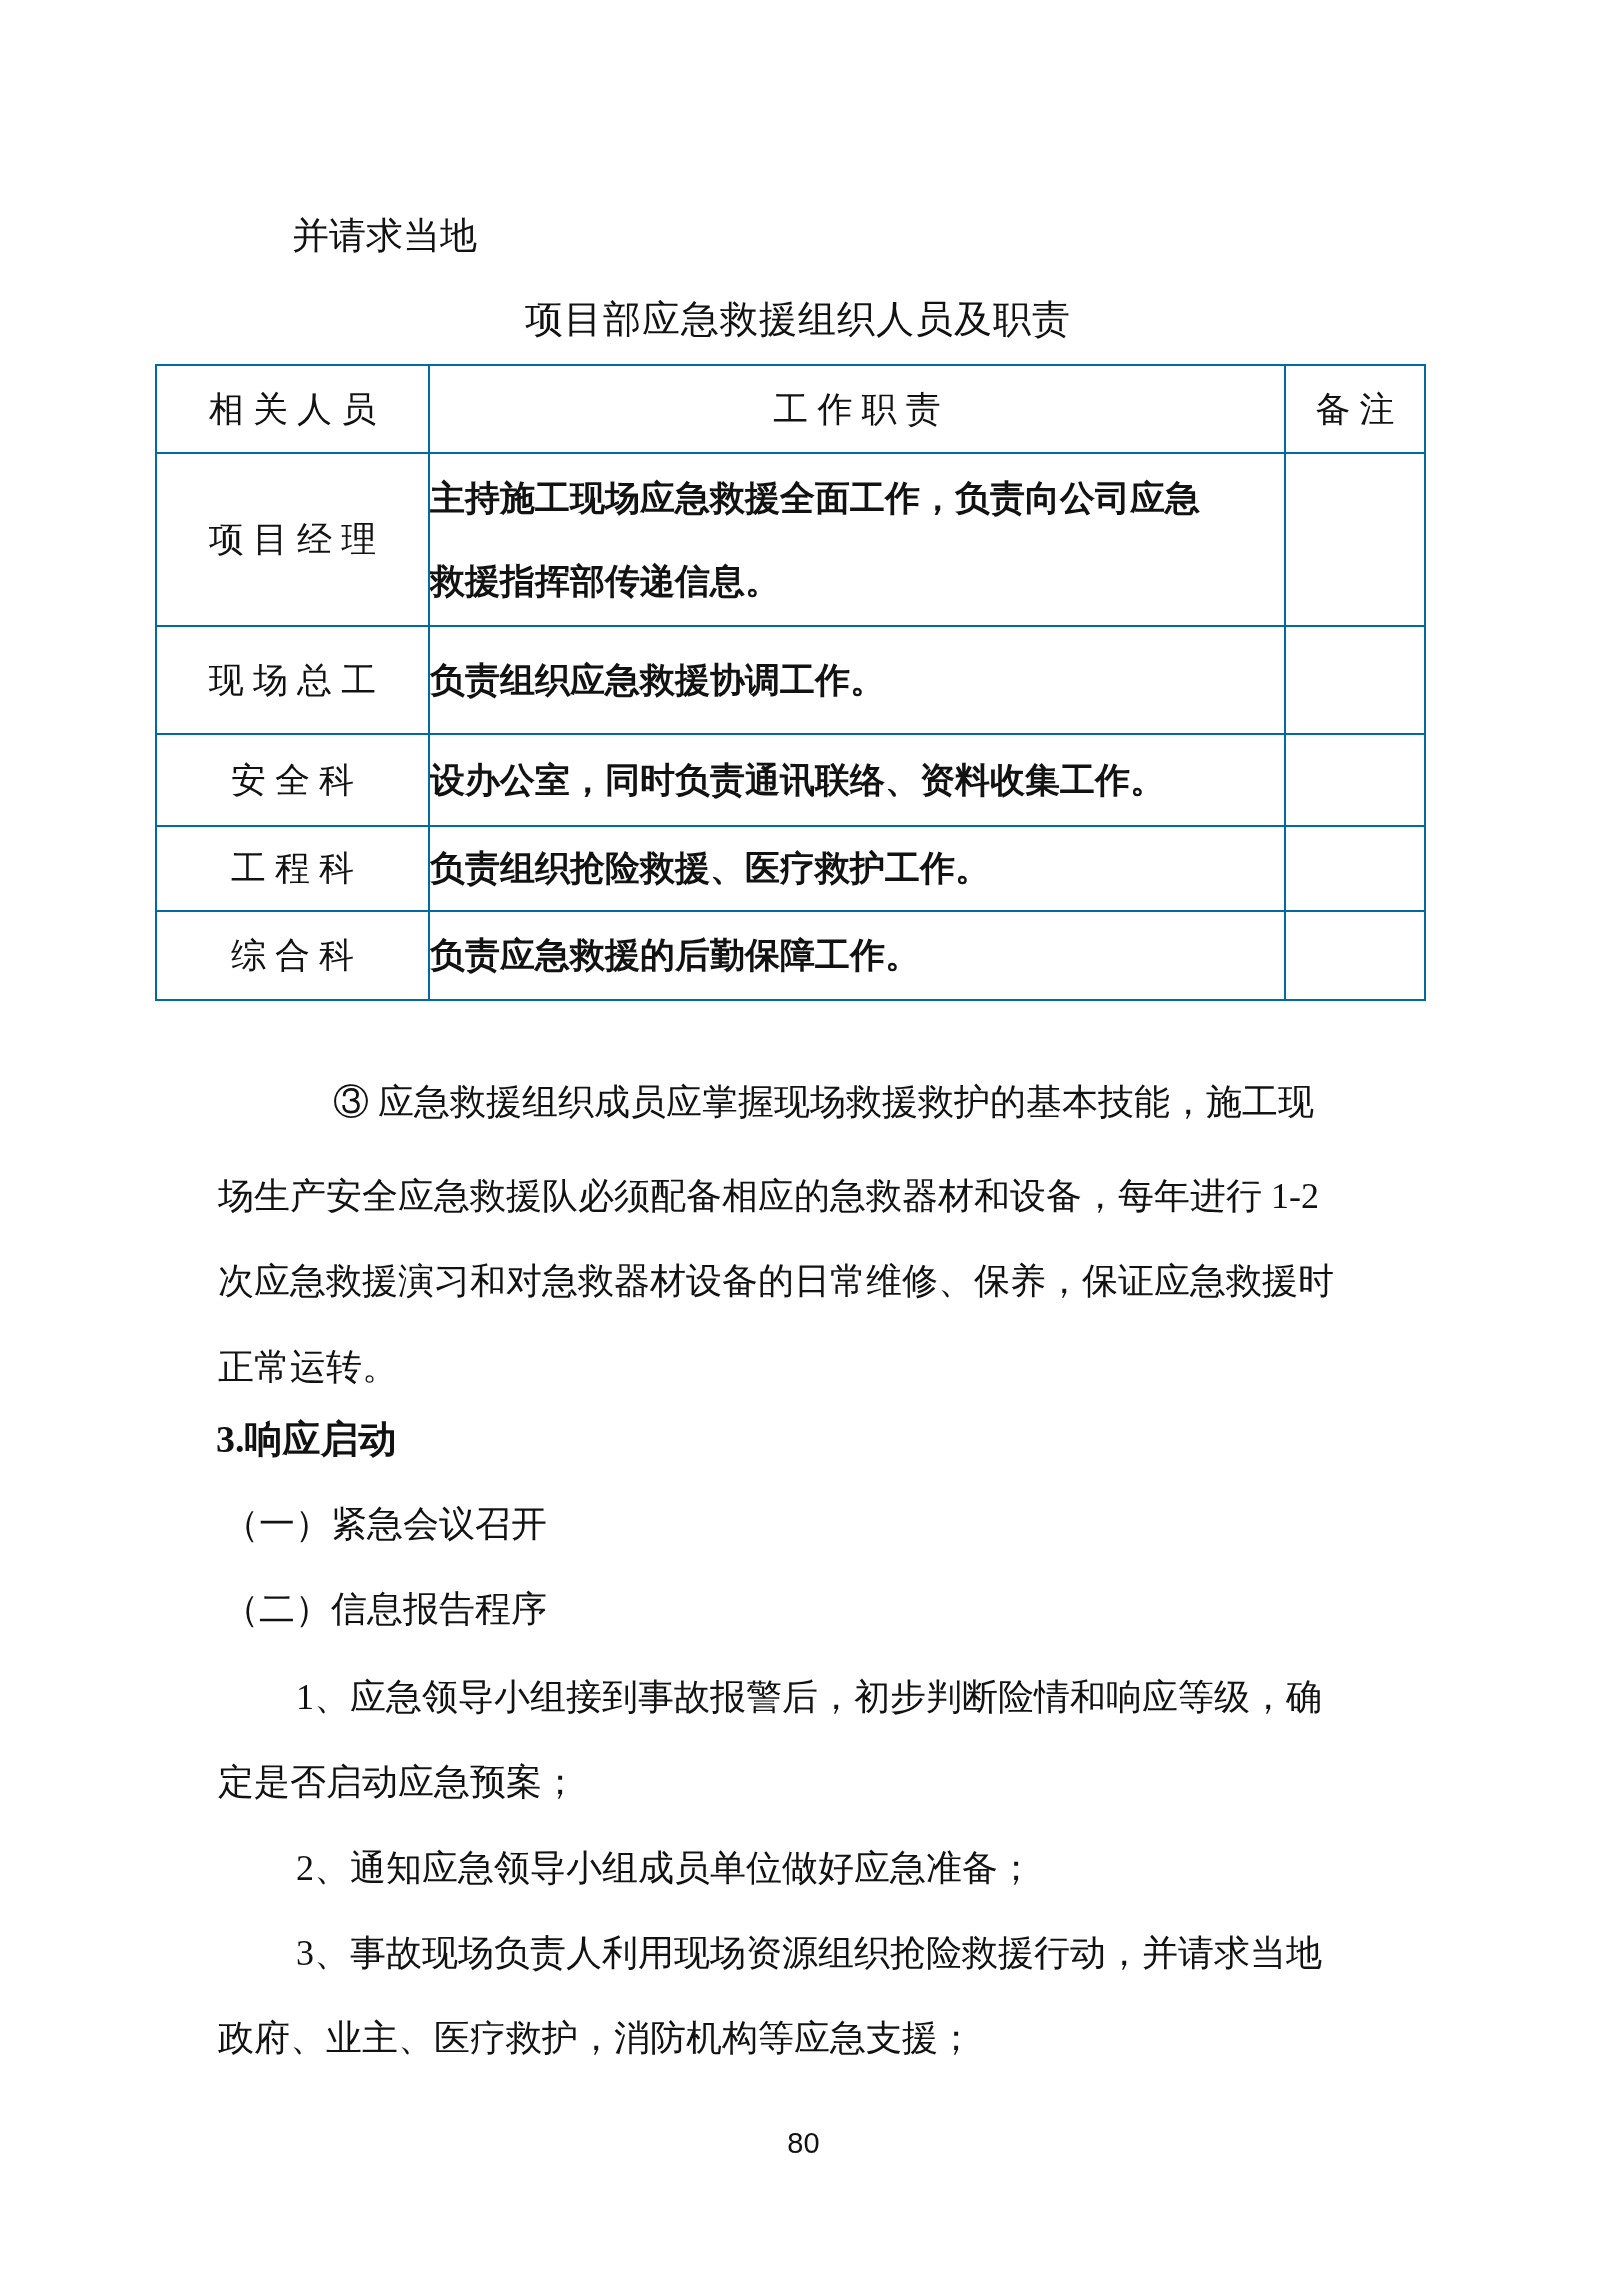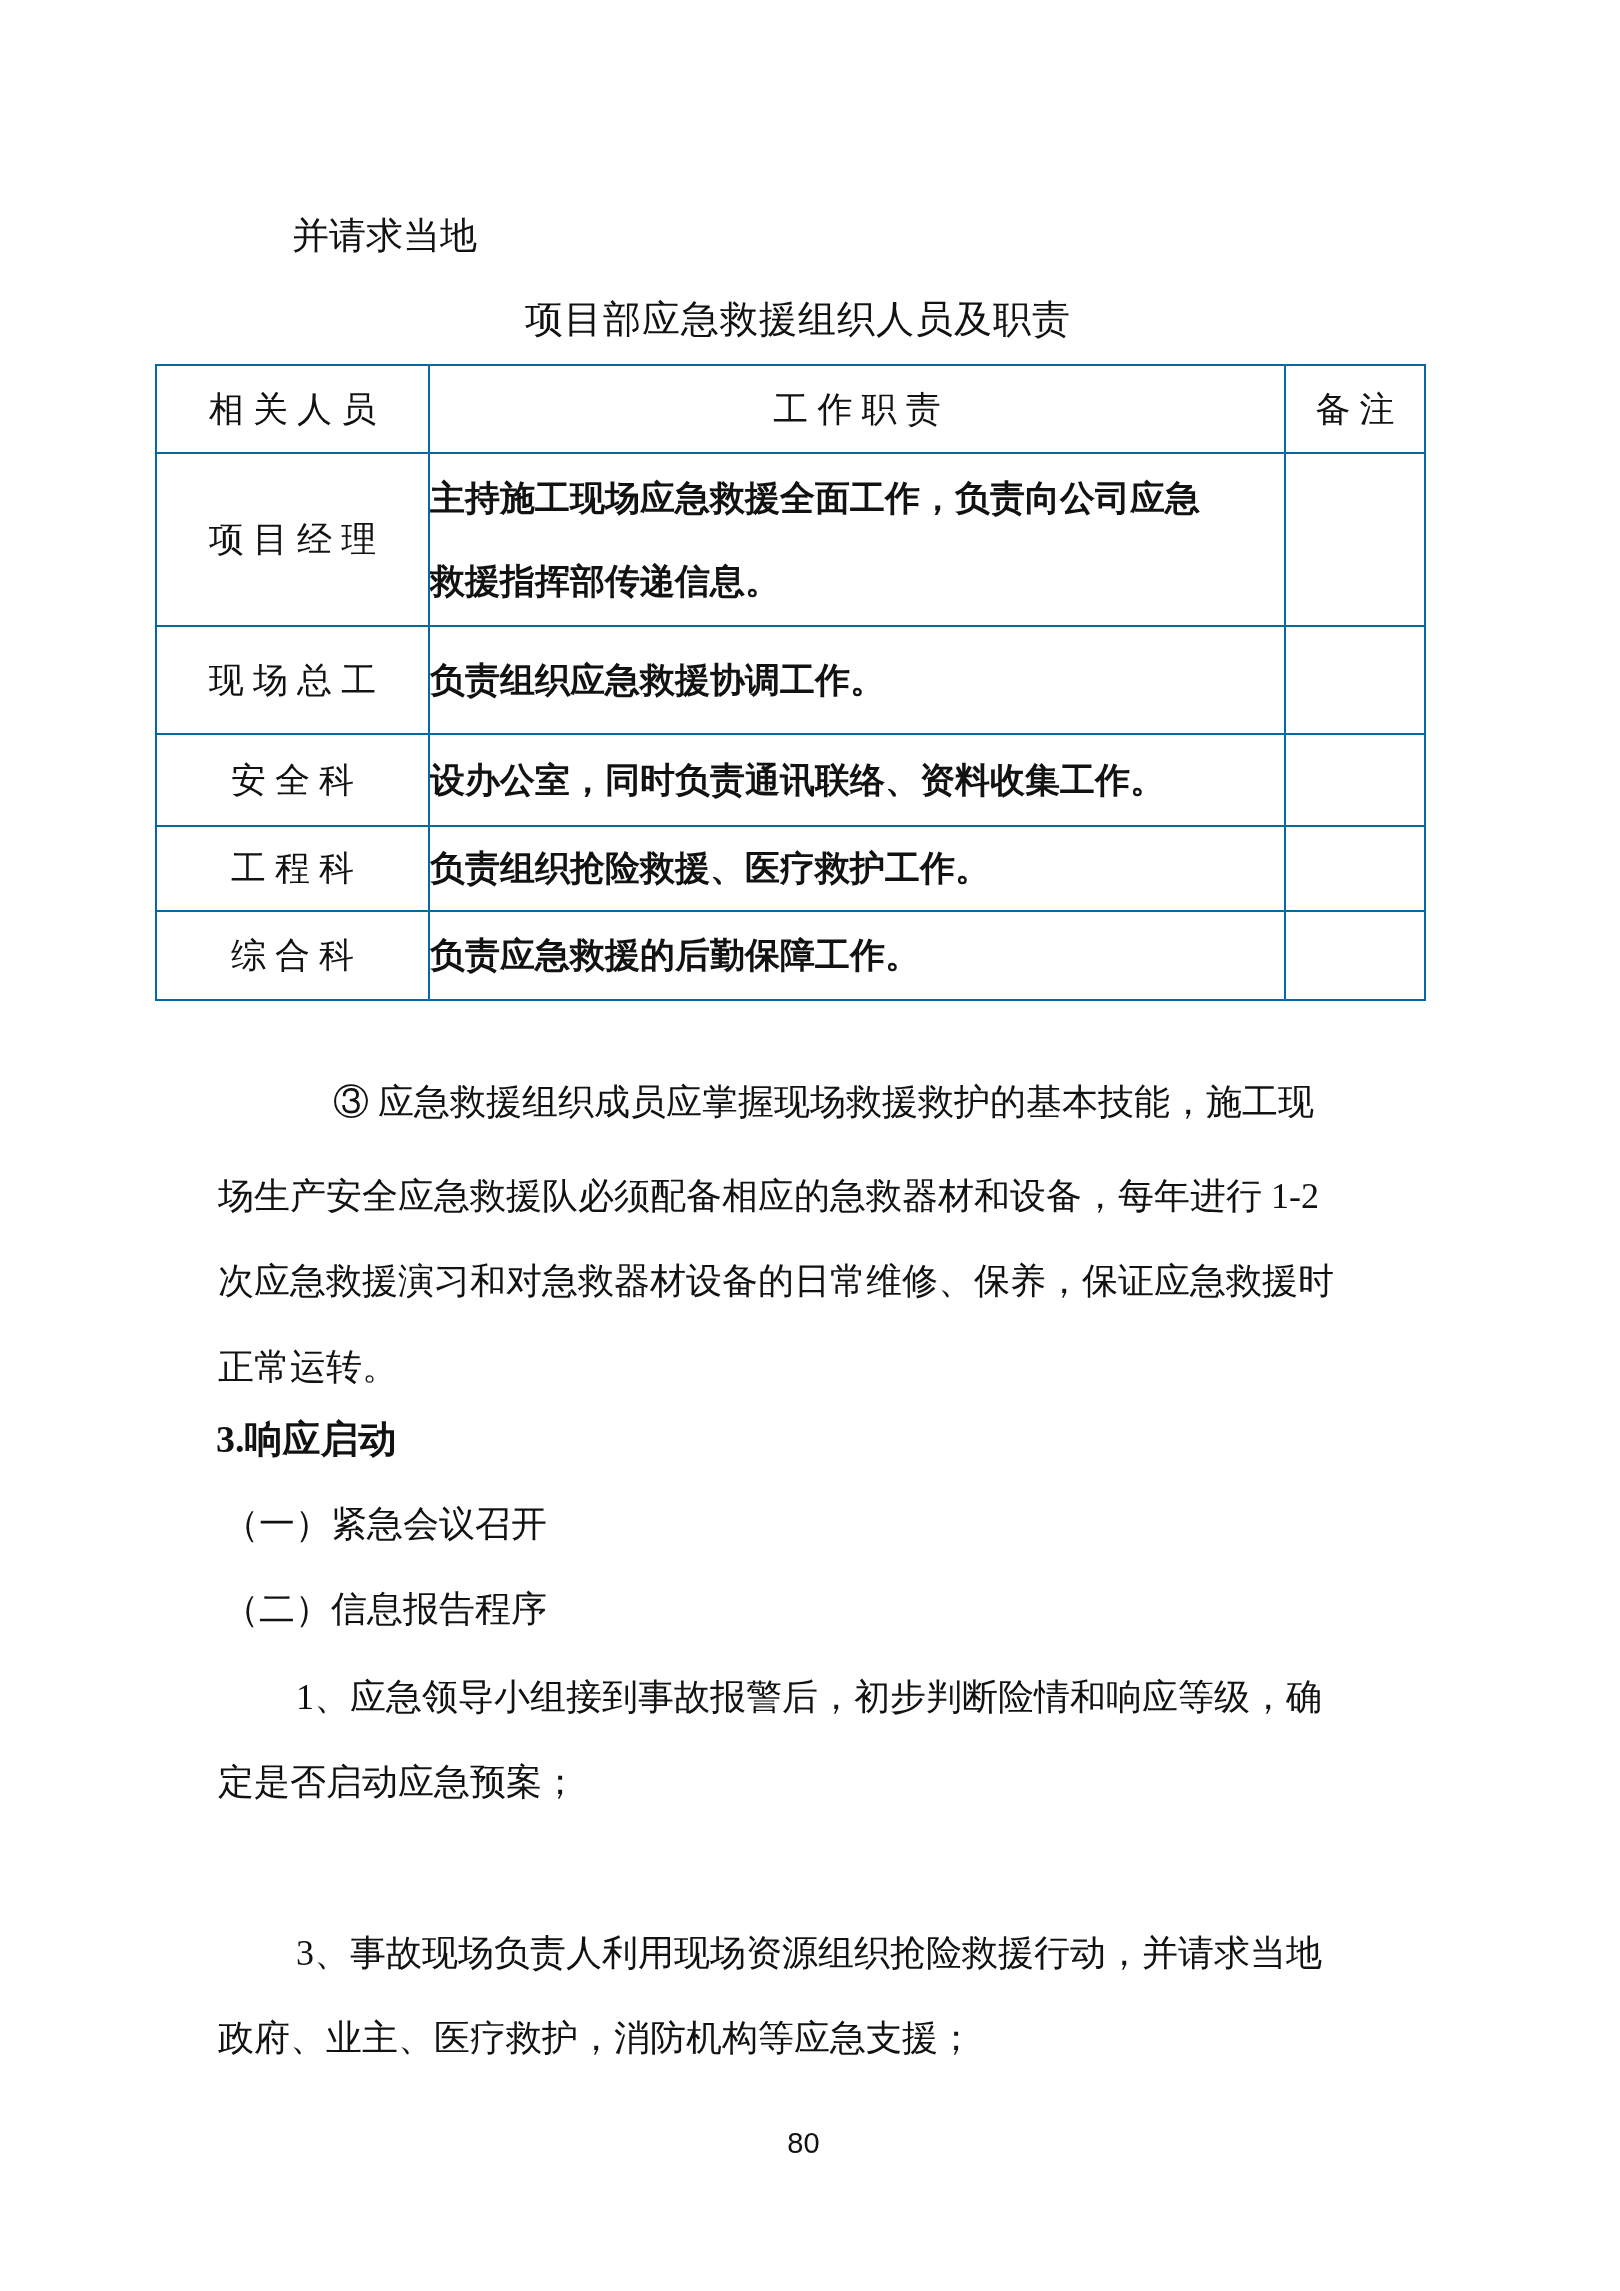--- a/index.html
+++ b/index.html
@@ -132,6 +132,7 @@
   <div class="abs body-line" style="left:296px; top:1676px">1、应急领导小组接到事故报警后，初步判断险情和响应等级，确</div>
   <div class="abs body-line" style="left:218px; top:1761px">定是否启动应急预案；</div>
 
+  <div class="abs body-line" style="left:296px; top:1847px">2、通知应急领导小组成员单位做好应急准备；</div>
 
   <div class="abs body-line" style="left:296px; top:1932px">3、事故现场负责人利用现场资源组织抢险救援行动，并请求当地</div>
   <div class="abs body-line" style="left:218px; top:2017px">政府、业主、医疗救护，消防机构等应急支援；</div>

